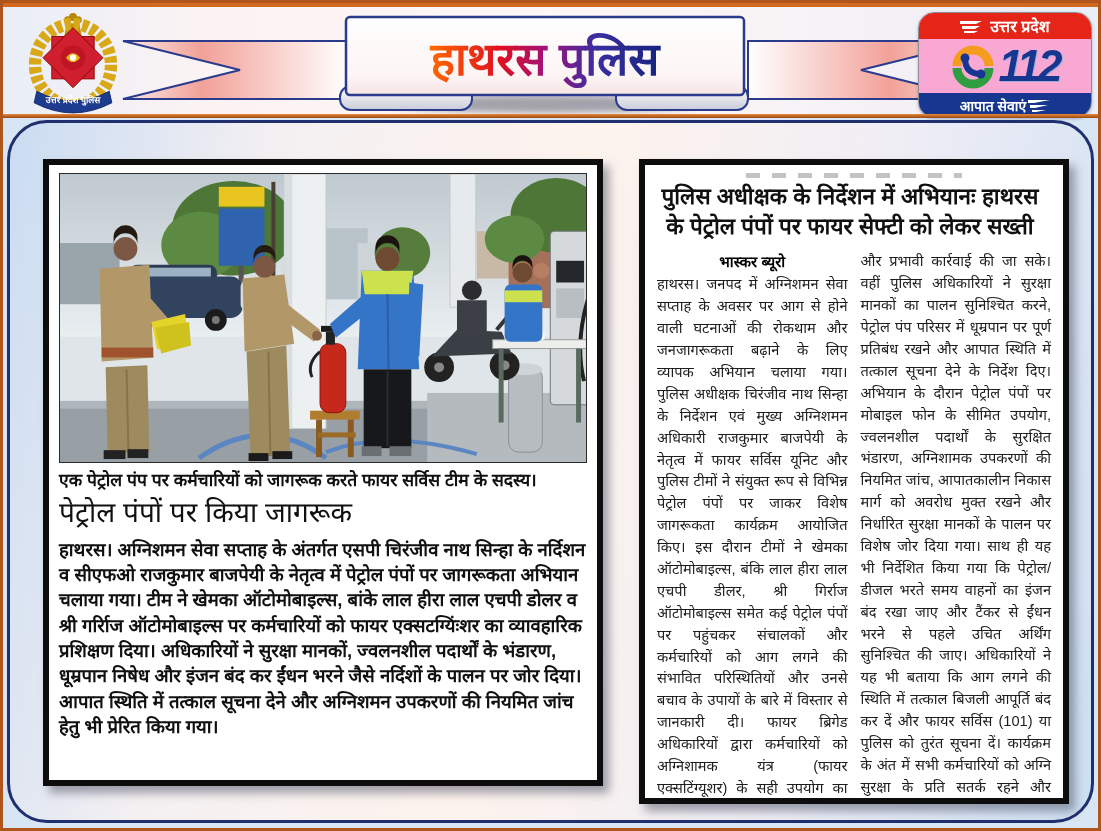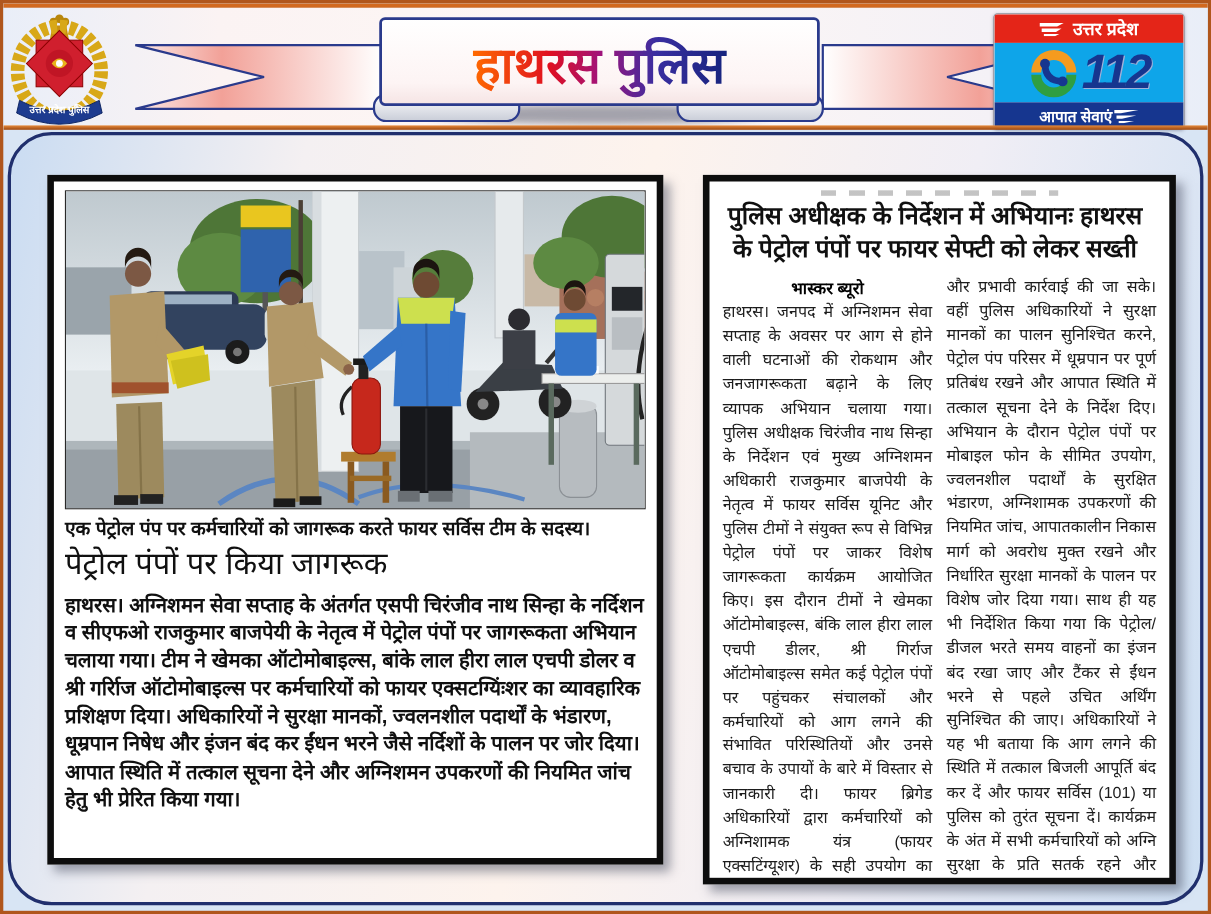--- a/index.html
+++ b/index.html
@@ -17,8 +17,8 @@
   .emblem{position:absolute;top:3px;left:0;width:102px;height:106px;}
   .emblem svg{width:100%;height:100%;display:block;}
   
-  .logo112{position:absolute;top:5px;right:21px;width:172px;height:104px;
-           background:#fff;border:1px solid #8f8f98;border-radius:4px;overflow:hidden;
+  .logo112{position:absolute;top:5px;right:6px;width:172px;height:104px;
+           background:#fff;border:1px solid #8f8f98;border-radius:16px;overflow:hidden;
            box-shadow:0 1px 3px rgba(60,60,90,.35);display:flex;flex-direction:column;}
   .l112-top{height:26px;background:#e42518;color:#fff;font-weight:bold;font-size:16px;
             display:flex;align-items:center;justify-content:center;gap:6px;}

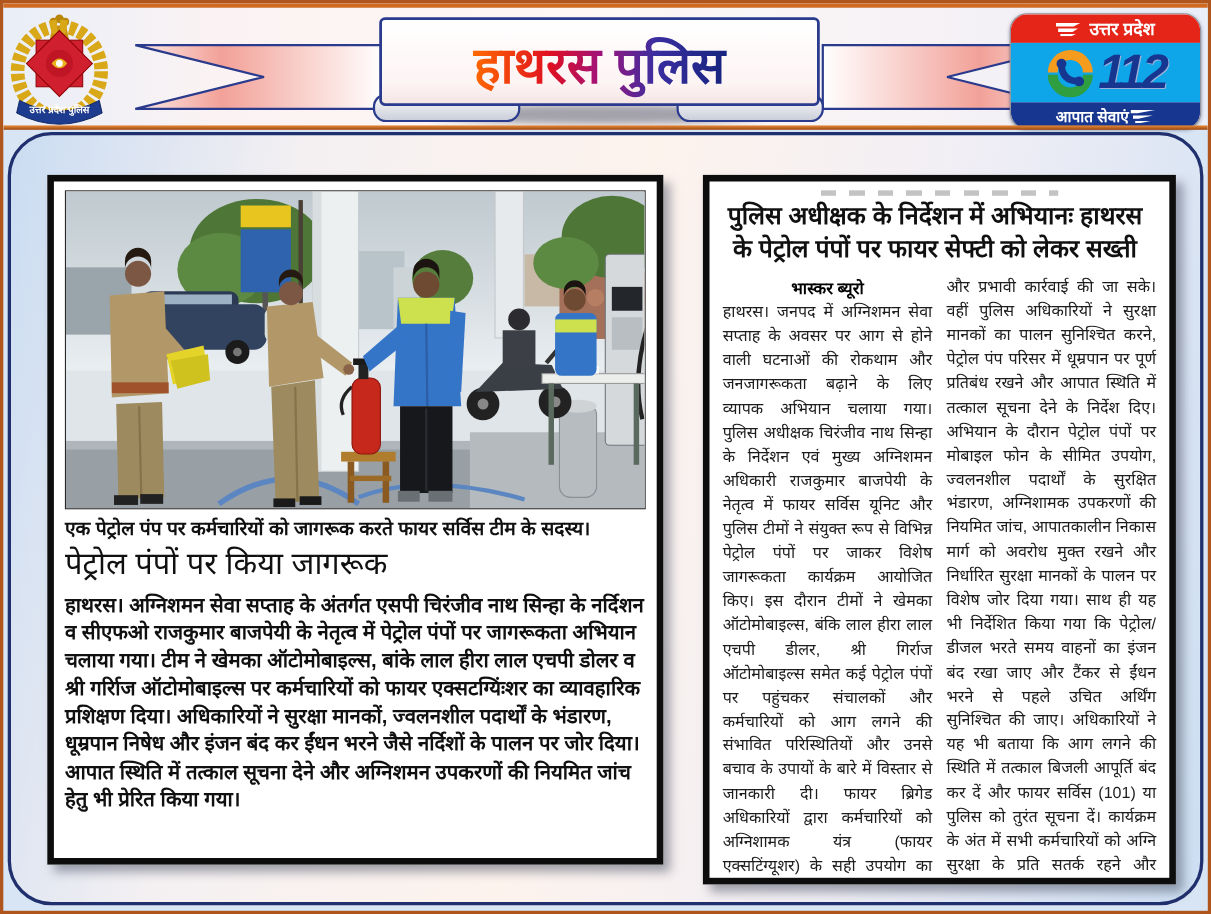--- a/index.html
+++ b/index.html
@@ -22,7 +22,7 @@
            box-shadow:0 1px 3px rgba(60,60,90,.35);display:flex;flex-direction:column;}
   .l112-top{height:26px;background:#e42518;color:#fff;font-weight:bold;font-size:16px;
             display:flex;align-items:center;justify-content:center;gap:6px;}
-  .l112-mid{flex:1;display:flex;align-items:center;justify-content:center;gap:2px;background:#0ea5e9;}
+  .l112-mid{flex:1;display:flex;align-items:center;justify-content:center;gap:2px;background:#f9a8d4;}
   .n112{font-size:44px;font-weight:900;font-style:italic;color:#16368f;letter-spacing:-3px;
         line-height:1;text-shadow:1px 1px 0 #9fb0d8;}
   .l112-bot{height:24px;background:#16368f;color:#fff;font-weight:bold;font-size:14px;

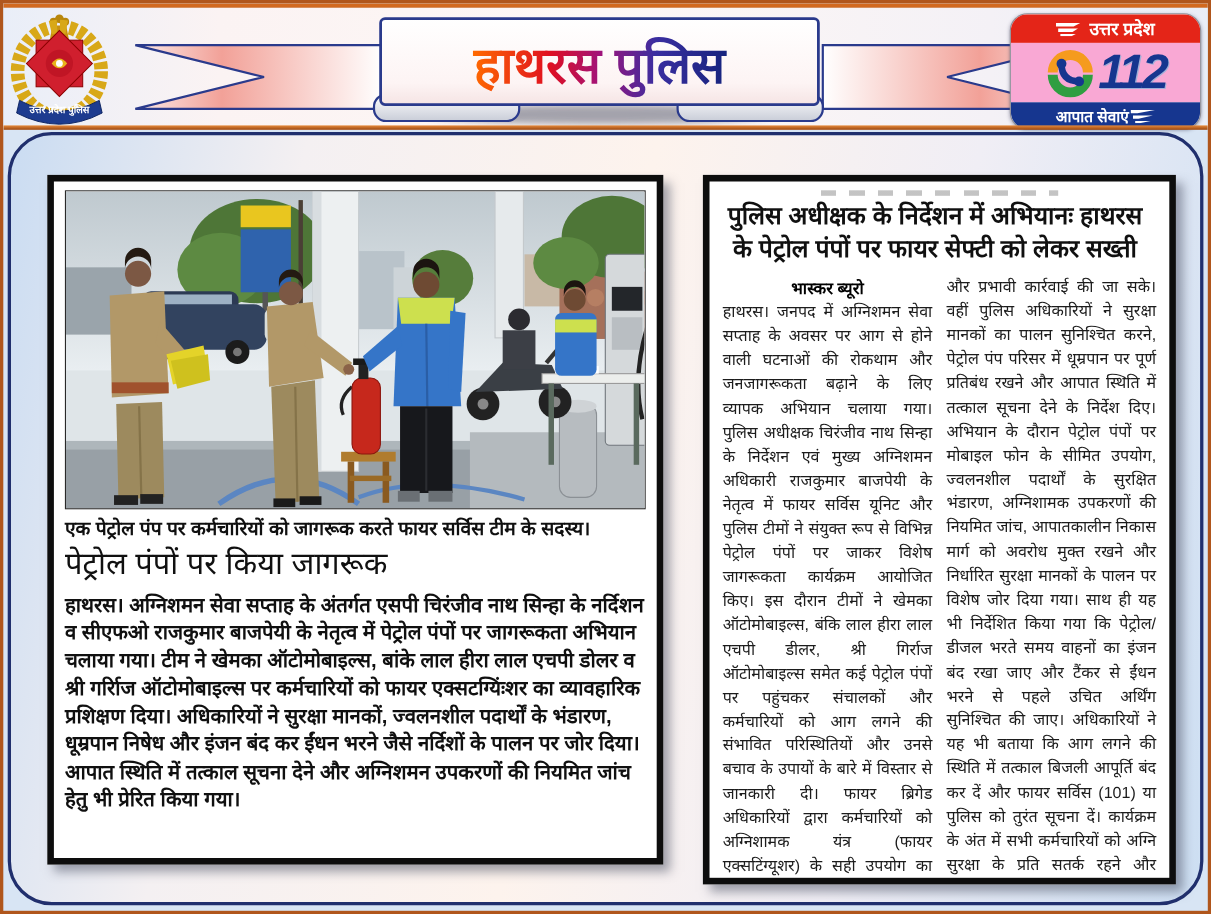--- a/index.html
+++ b/index.html
@@ -14,7 +14,7 @@
   .rule{position:absolute;top:111px;left:0;right:0;height:4px;
         background:linear-gradient(to bottom,#e68a3c,#9c470f);}
   
-  .emblem{position:absolute;top:3px;left:0;width:102px;height:106px;}
+  .emblem{position:absolute;top:3px;left:19px;width:102px;height:106px;}
   .emblem svg{width:100%;height:100%;display:block;}
   
   .logo112{position:absolute;top:5px;right:6px;width:172px;height:104px;

